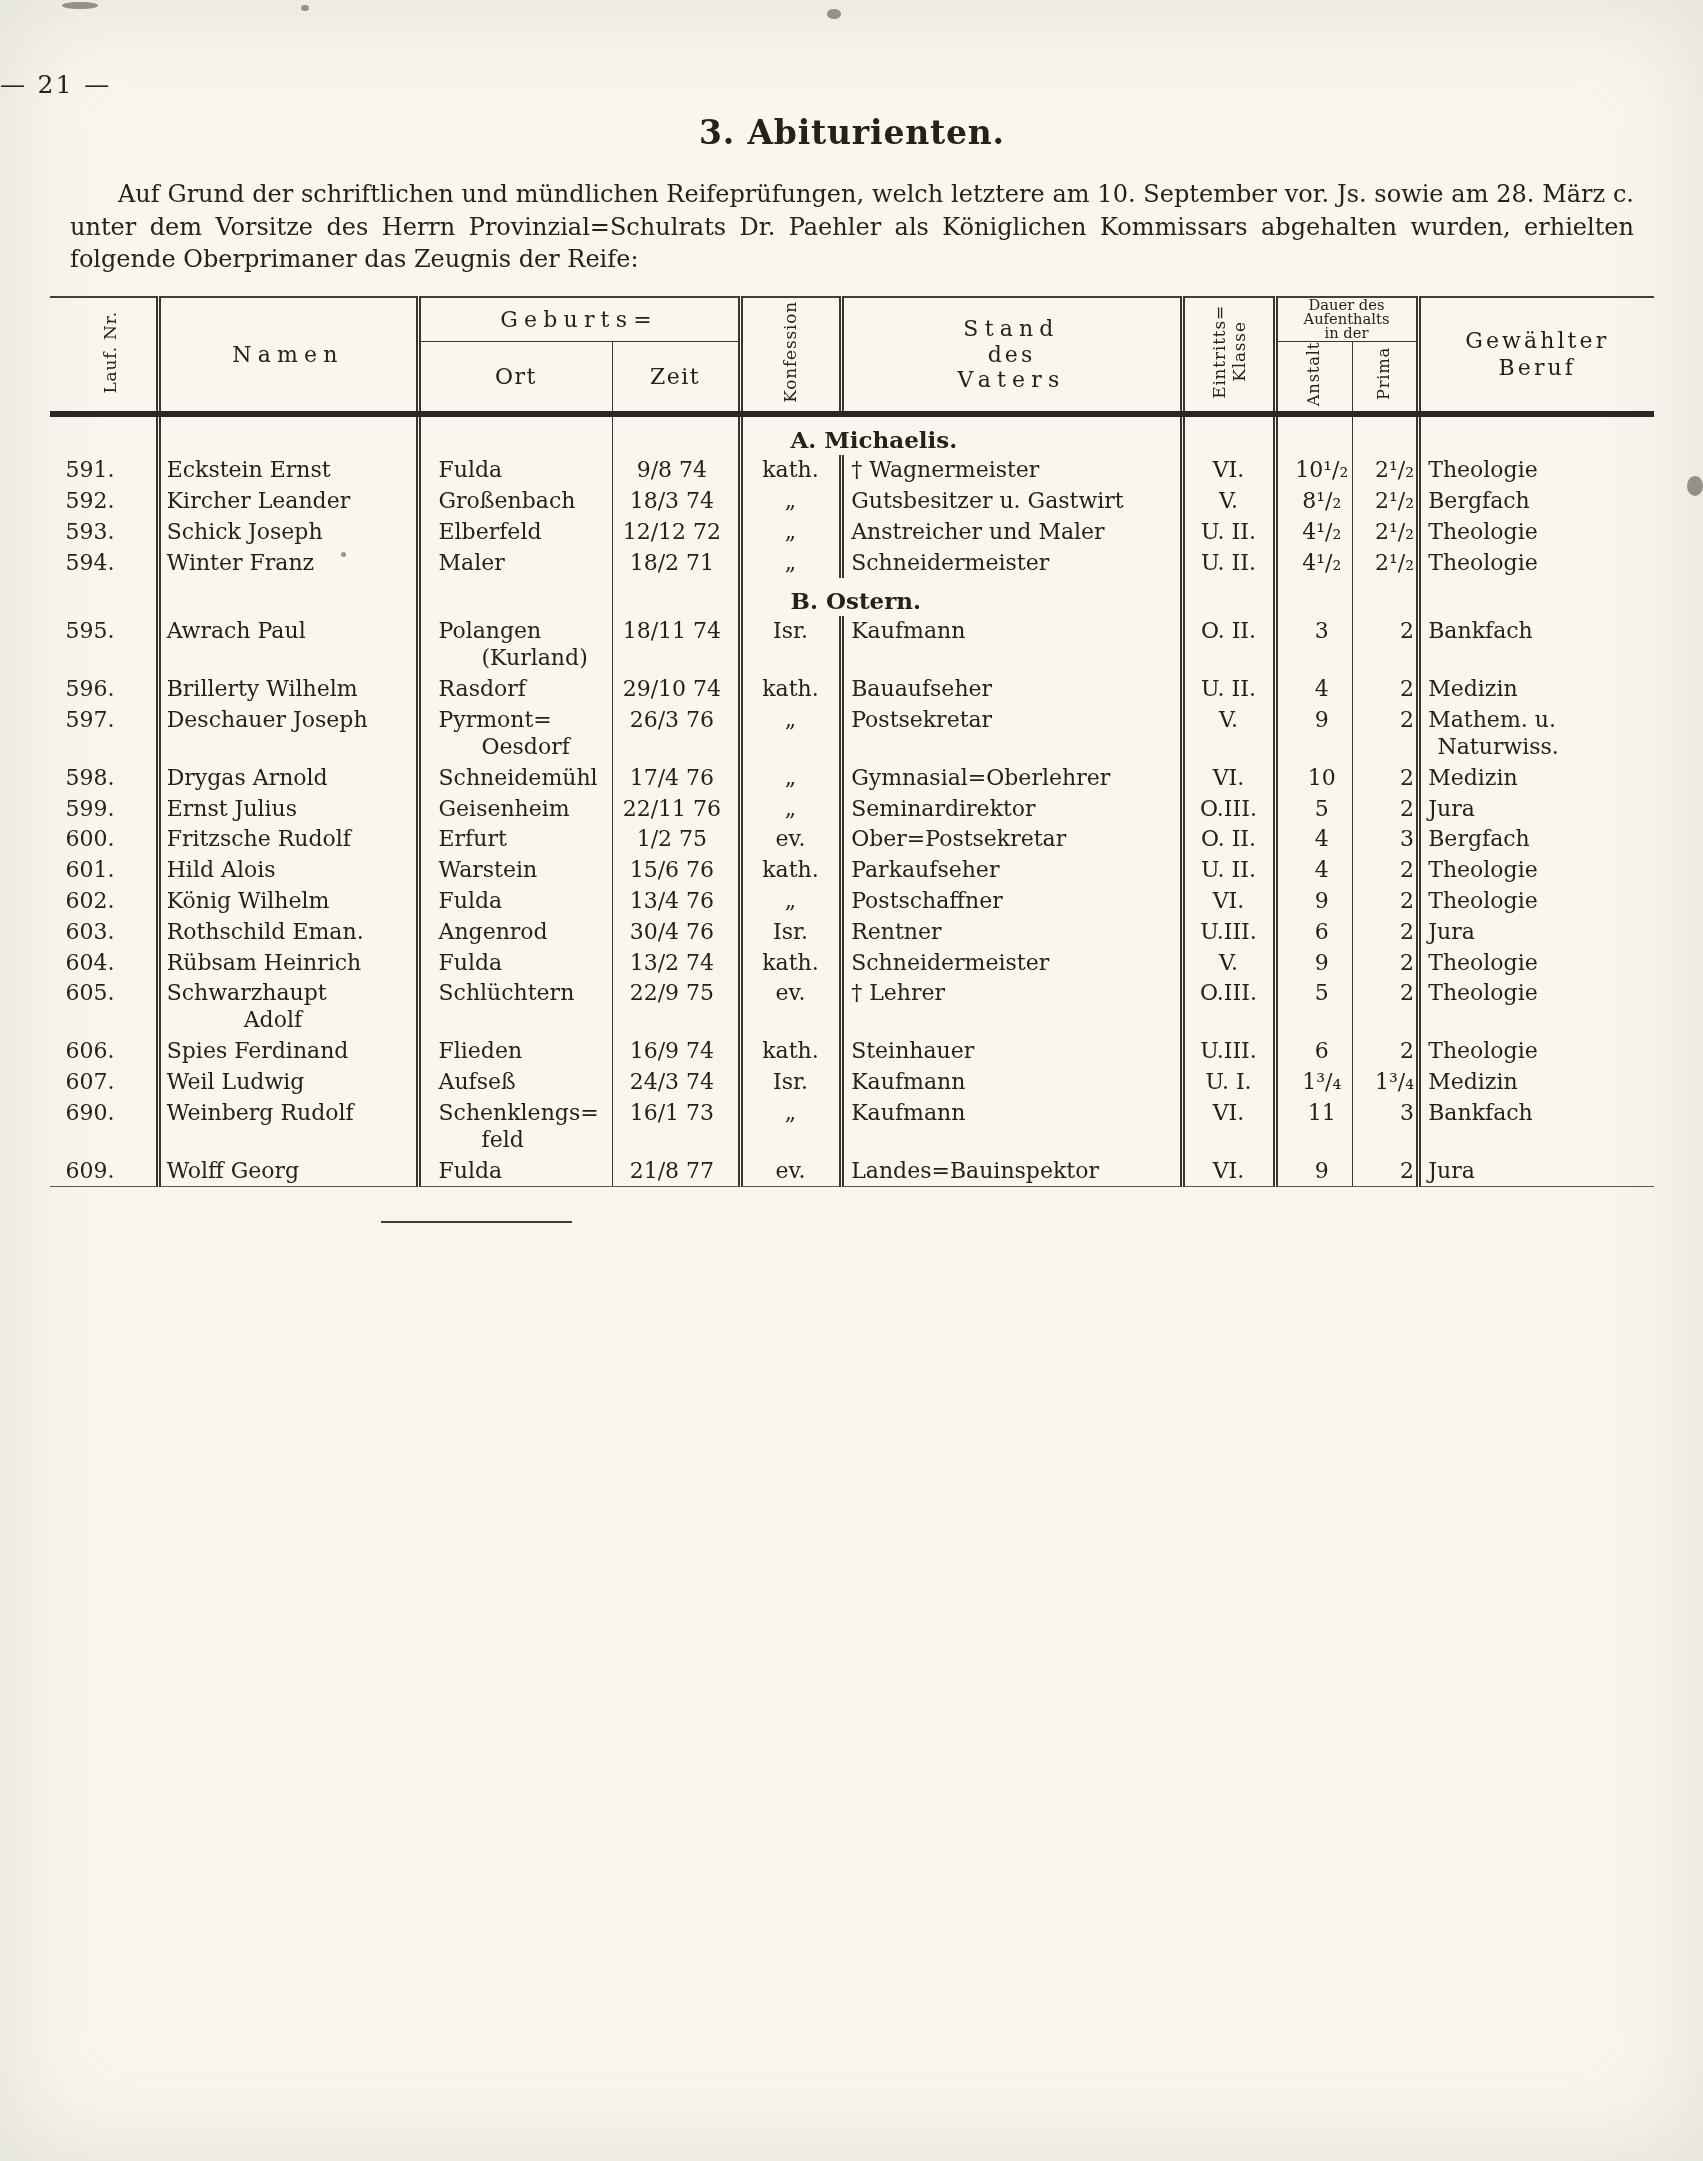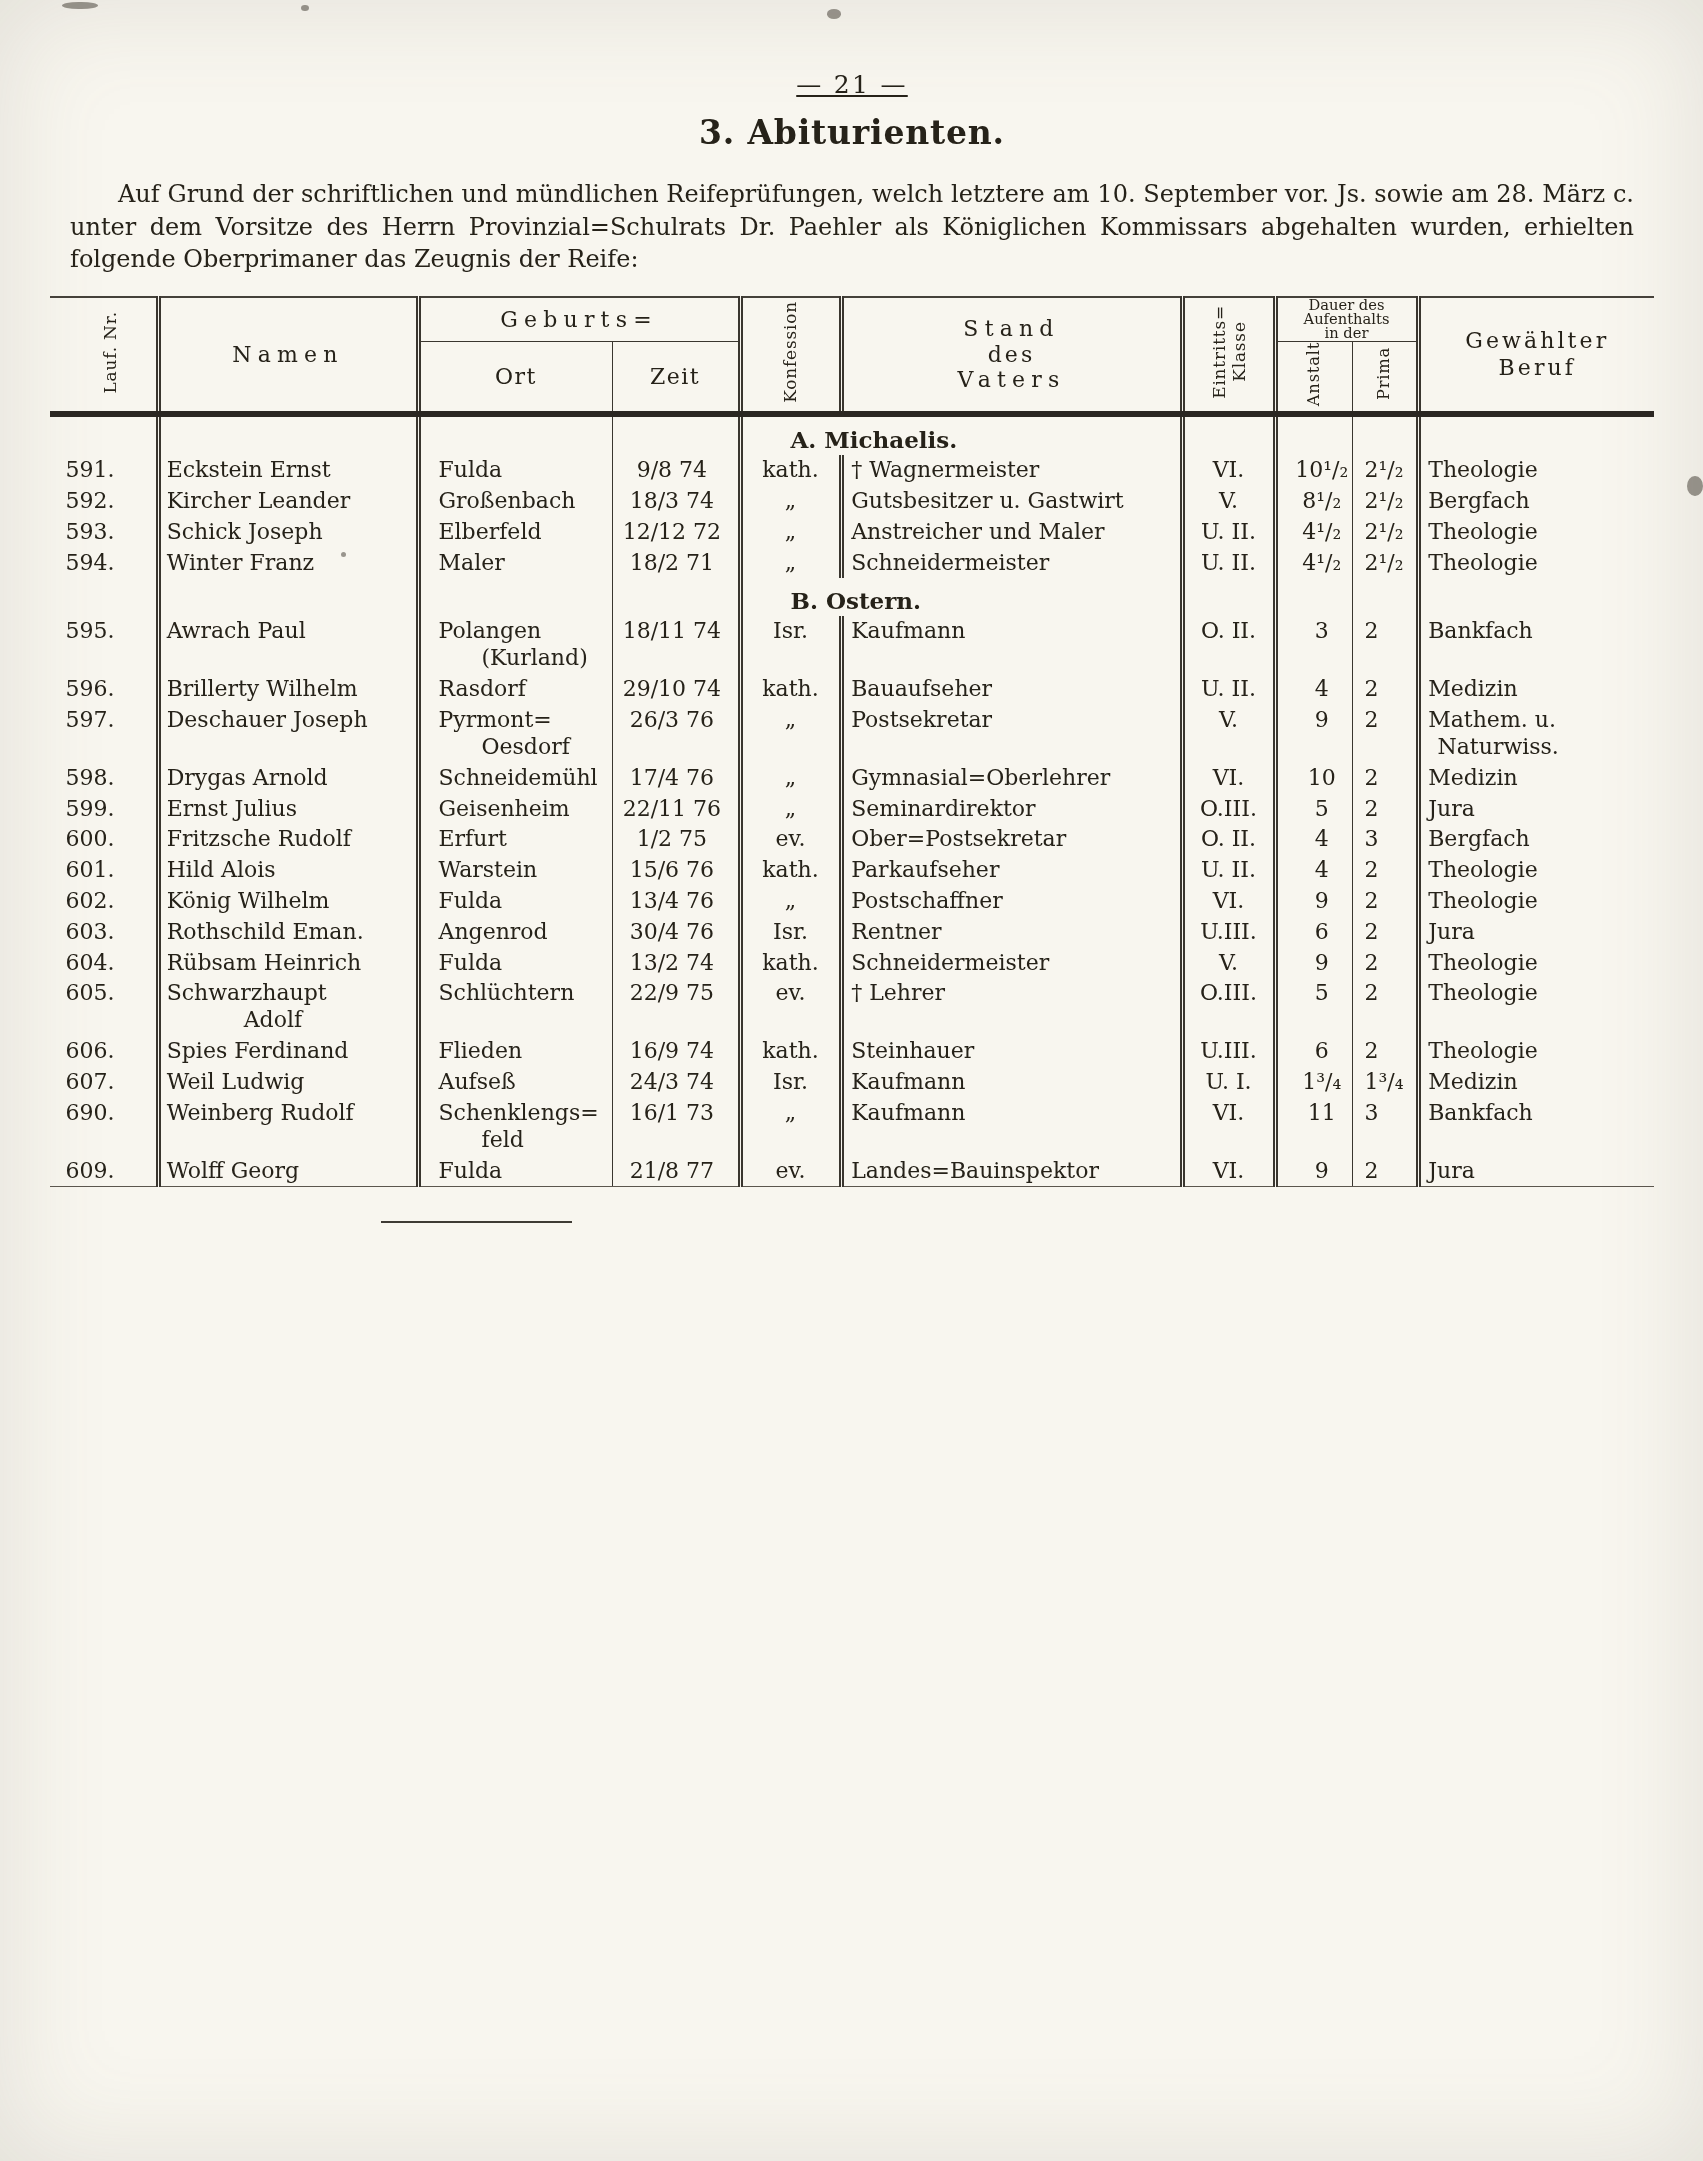--- a/index.html
+++ b/index.html
@@ -16,7 +16,7 @@
     box-shadow: inset 0 0 108px rgba(115,108,94,.16);
     overflow: hidden;
   }
-  .pageno { padding-top: 70px; text-align: center; font-size: 25px; letter-spacing: 2.3px; text-decoration: underline; }
+  .pageno { padding-top: 70px; text-align: left; font-size: 25px; letter-spacing: 2.3px; }
   .title  { margin-top: 14px; text-align: center; font-size: 33px; font-weight: bold; letter-spacing: 0.8px; }
   .intro  { margin: 26px 70px 0; font-size: 24px; line-height: 1.36; text-align: justify; text-indent: 48px; }
 

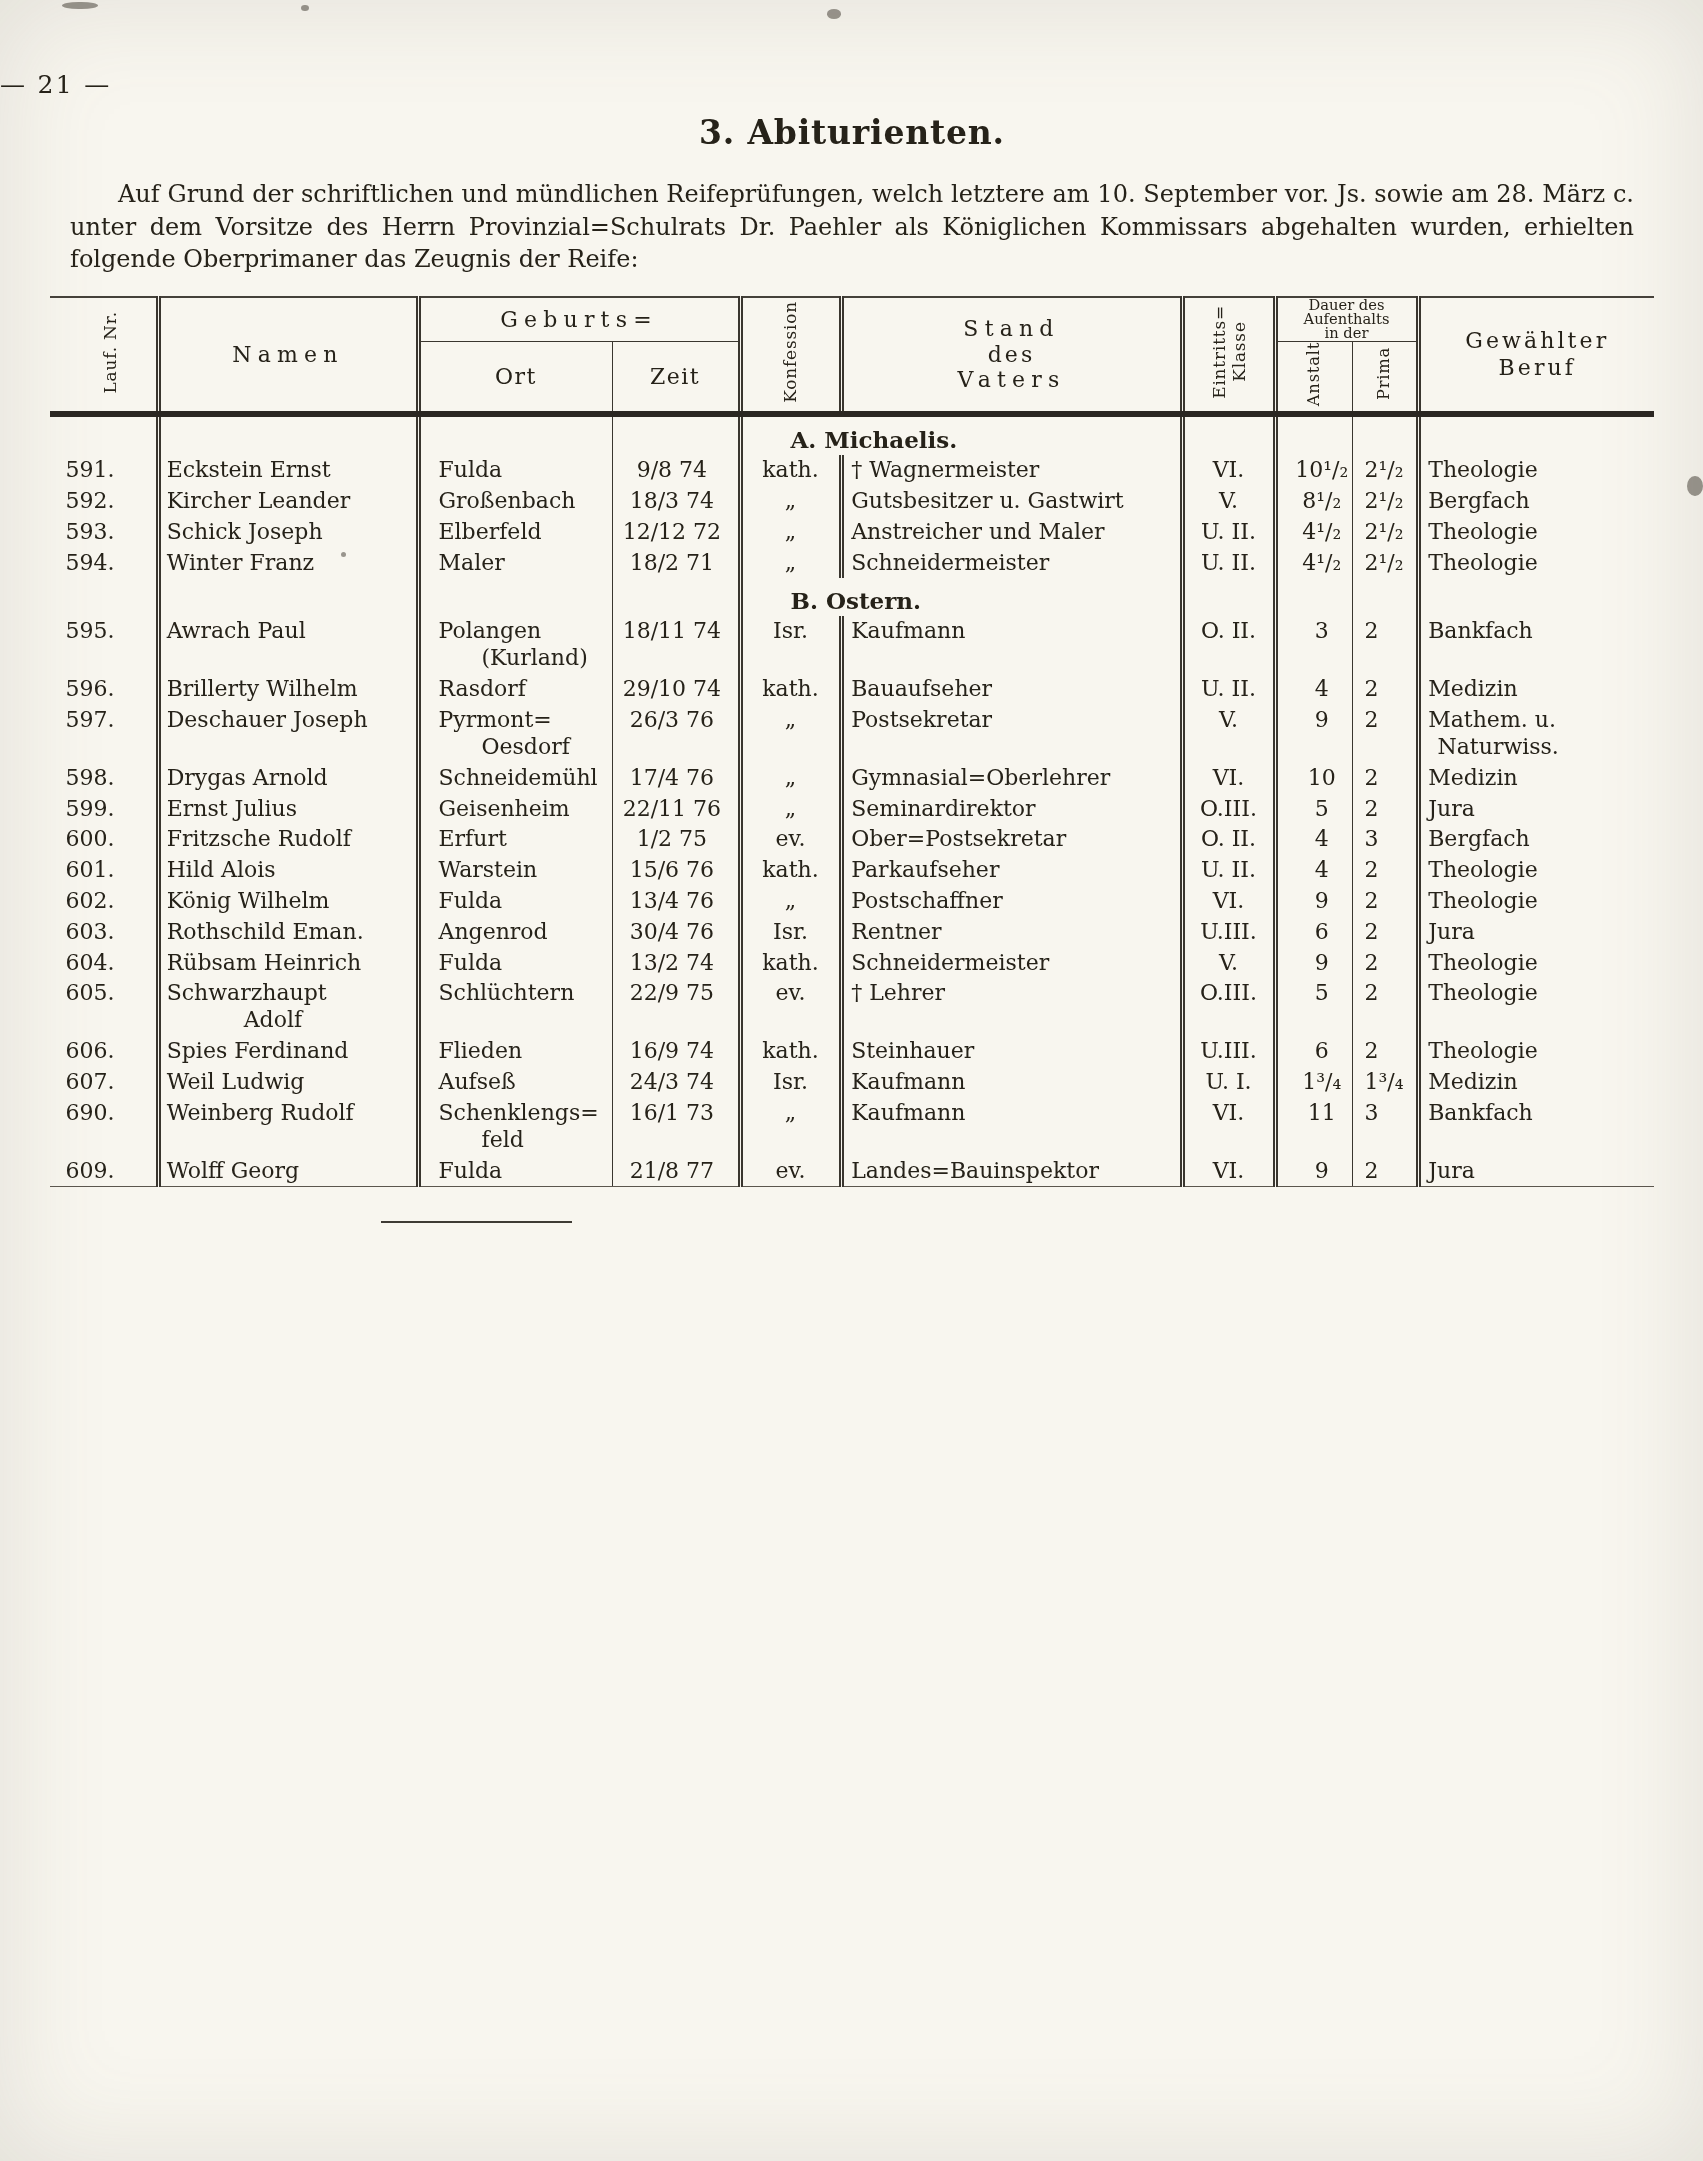--- a/index.html
+++ b/index.html
@@ -65,7 +65,7 @@
   .c-stand { padding-left: 7.7px; }
   .c-klasse  { text-align: center; }
   .c-anstalt { text-align: center; padding-left: 16px; padding-right: 1.5px; }
-  .c-prima   { text-align: left; padding-left: 12px; padding-right: 1.5px; }
+  .c-prima   { text-align: right; padding-left: 12px; padding-right: 1.5px; }
   .c-beruf { padding-left: 7.7px; margin-top: 29px; }
   .c-name .cont  { padding-left: 77px; }
   .c-ort  .cont  { padding-left: 43px; }

